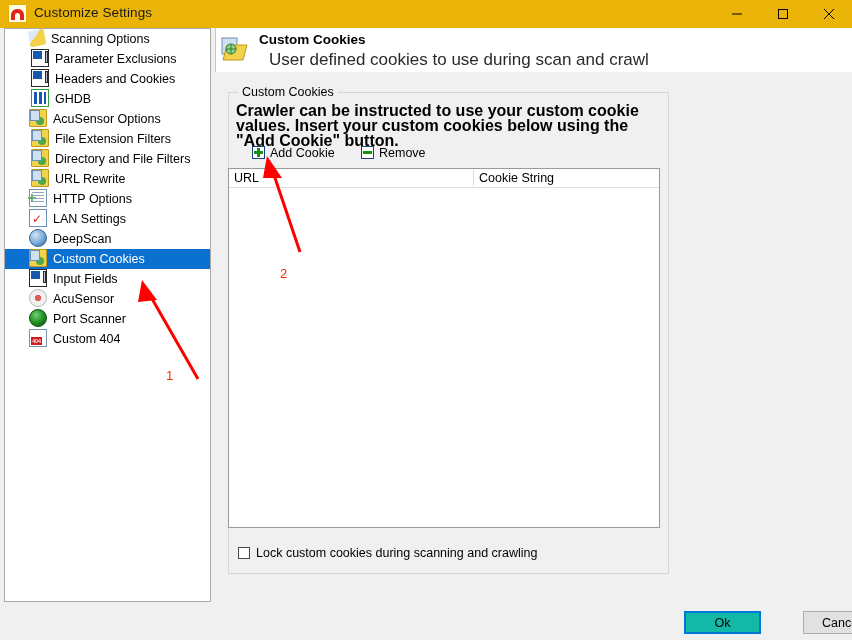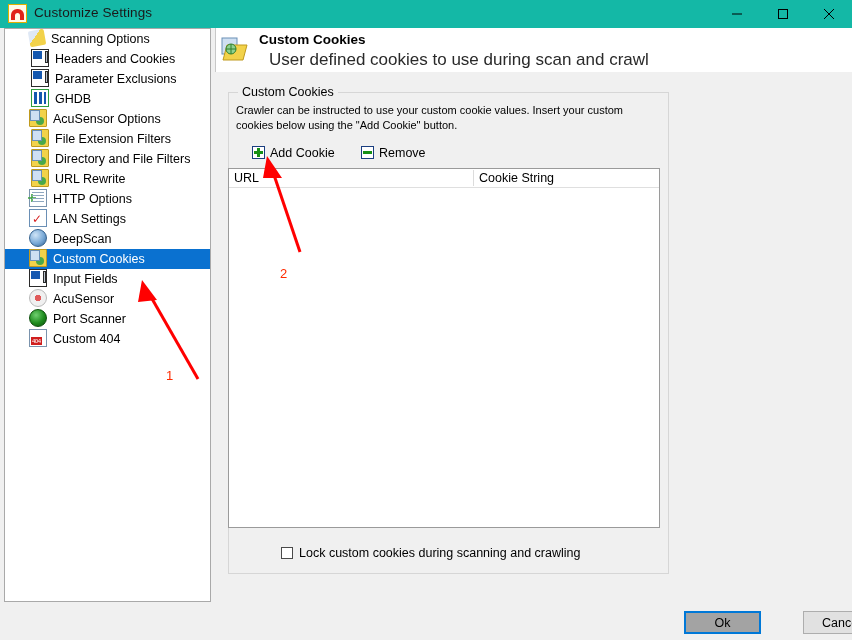--- a/index.html
+++ b/index.html
@@ -15,7 +15,7 @@
   
   #titlebar{
     position:absolute;left:0;top:0;width:852px;height:28px;
-    background:#14b8a6;
+    background:#eab308;
   }
   #app-icon{
     position:absolute;left:8px;top:4px;width:19px;height:19px;

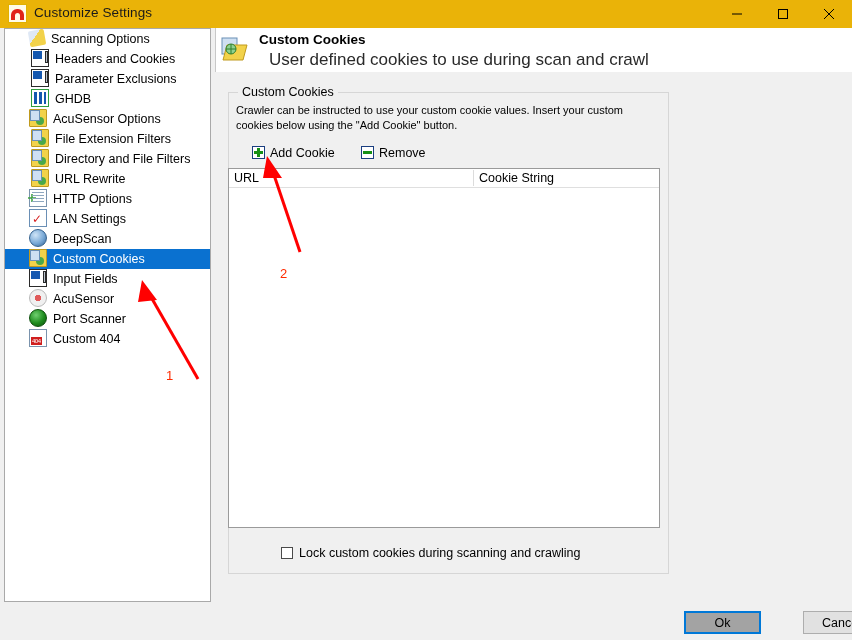--- a/index.html
+++ b/index.html
@@ -219,8 +219,8 @@
 
 <div id="sidebar">
     <div class="tree-item level0"><span class="tree-ico ic-brush"></span><span class="tree-label">Scanning Options</span></div>
+    <div class="tree-item level1"><span class="tree-ico ic-monitor"></span><span class="tree-label">Parameter Exclusions</span></div>
     <div class="tree-item level1"><span class="tree-ico ic-monitor"></span><span class="tree-label">Headers and Cookies</span></div>
-    <div class="tree-item level1"><span class="tree-ico ic-monitor"></span><span class="tree-label">Parameter Exclusions</span></div>
     <div class="tree-item level1"><span class="tree-ico ic-ghdb"></span><span class="tree-label">GHDB</span></div>
     <div class="tree-item level0"><span class="tree-ico ic-folder"></span><span class="tree-label">AcuSensor Options</span></div>
     <div class="tree-item level1"><span class="tree-ico ic-folder"></span><span class="tree-label">File Extension Filters</span></div>

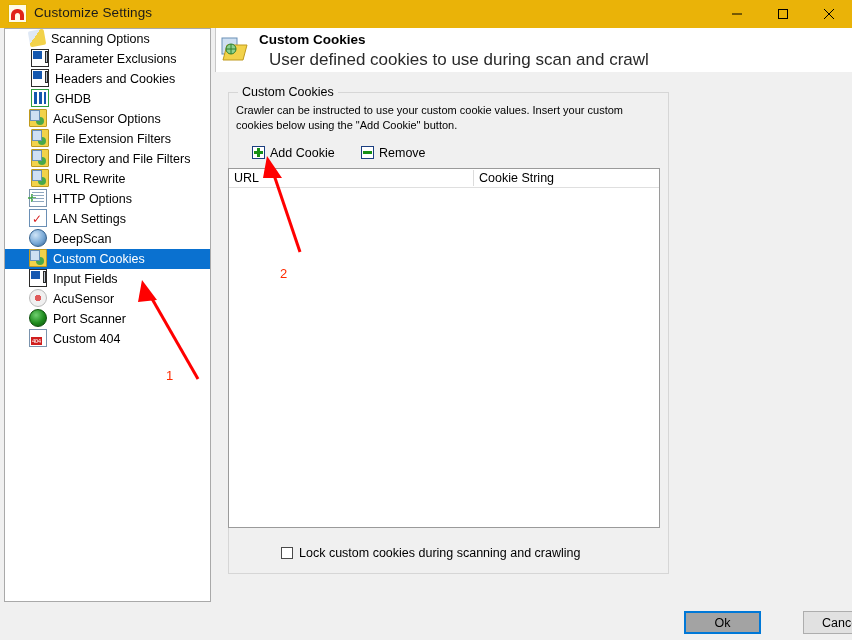--- a/index.html
+++ b/index.html
@@ -127,7 +127,7 @@
   }
   #group-desc{
     position:absolute;left:236px;top:103px;width:418px;
-    font-size:11px;line-height:15px;color:#000;
+    font-size:16px;line-height:15px;color:#000;font-weight:bold;
   }
   
   .tb-btn{

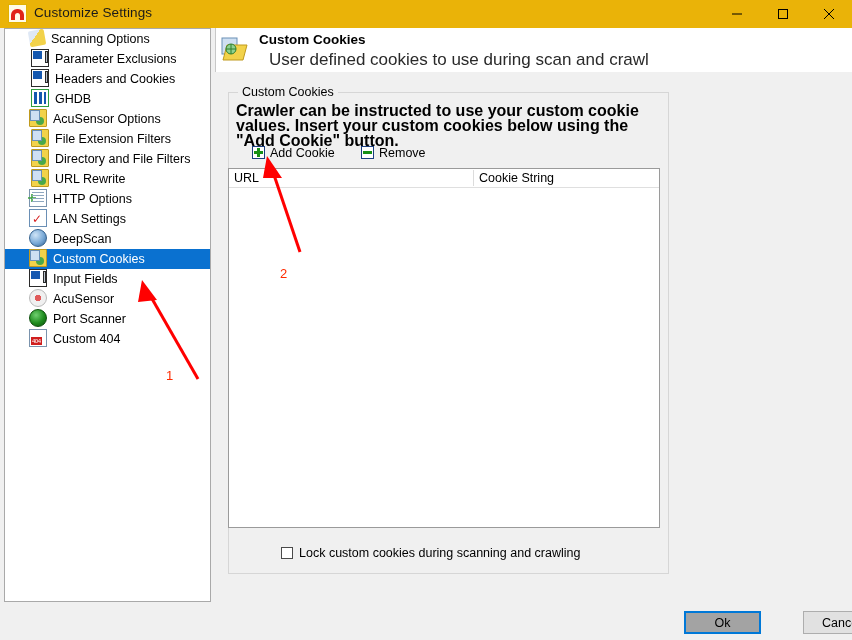--- a/index.html
+++ b/index.html
@@ -162,7 +162,7 @@
   #col-cookie{left:244px;width:196px;border-left:1px solid #dcdcdc;}
 
   
-  #lockrow{position:absolute;left:238px;top:546px;height:16px;margin-left:43px;}
+  #lockrow{position:absolute;left:238px;top:546px;height:16px;}
   #lock-box{
     display:inline-block;width:12px;height:12px;background:#ffffff;
     border:1px solid #4a4a4a;vertical-align:-2px;margin-right:6px;

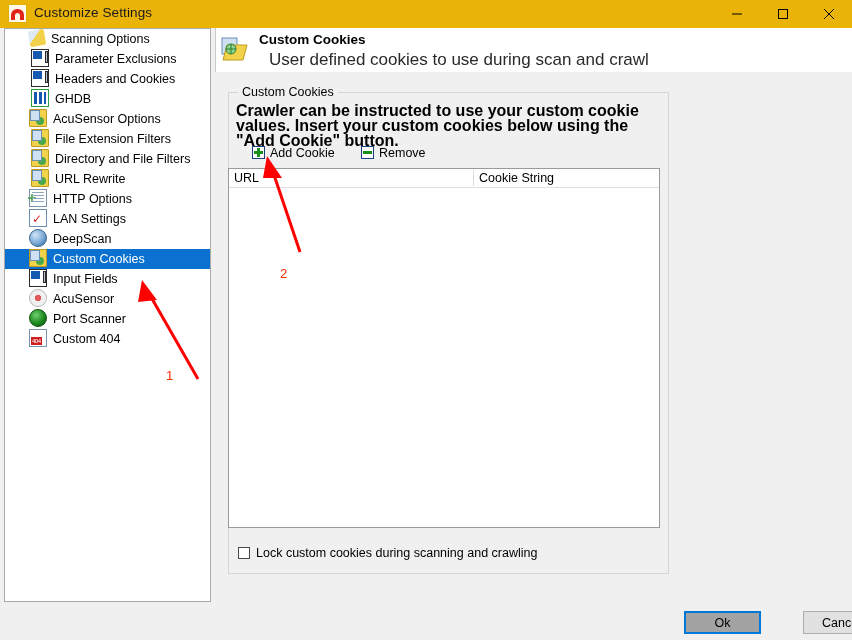--- a/index.html
+++ b/index.html
@@ -178,7 +178,7 @@
     font-size:12.5px;color:#000;padding:0;cursor:default;
     box-sizing:border-box;
   }
-  #ok-btn{left:684px;border:2px solid #0078d7;background:#a3a3a3;}
+  #ok-btn{left:684px;border:2px solid #0078d7;background:#14b8a6;}
   #cancel-btn{left:803px;}
 
   

